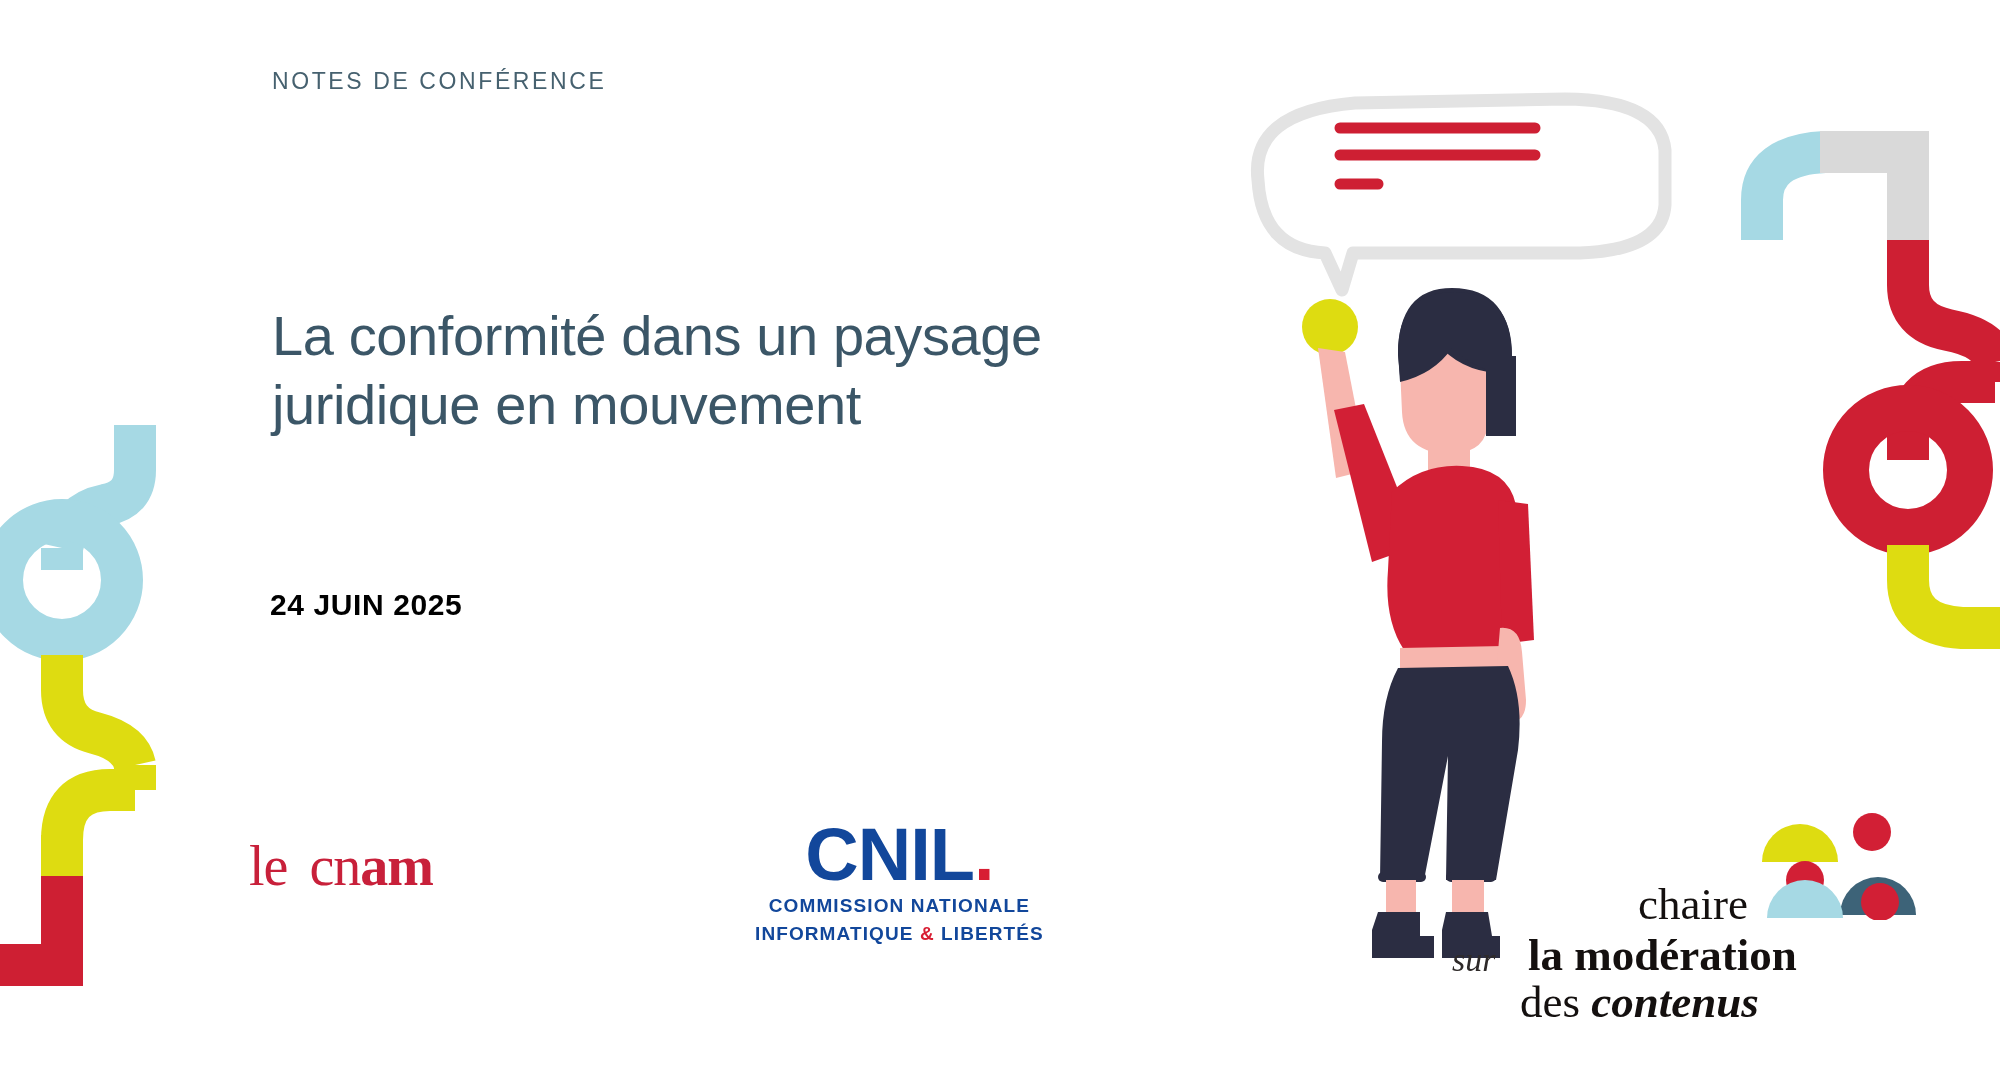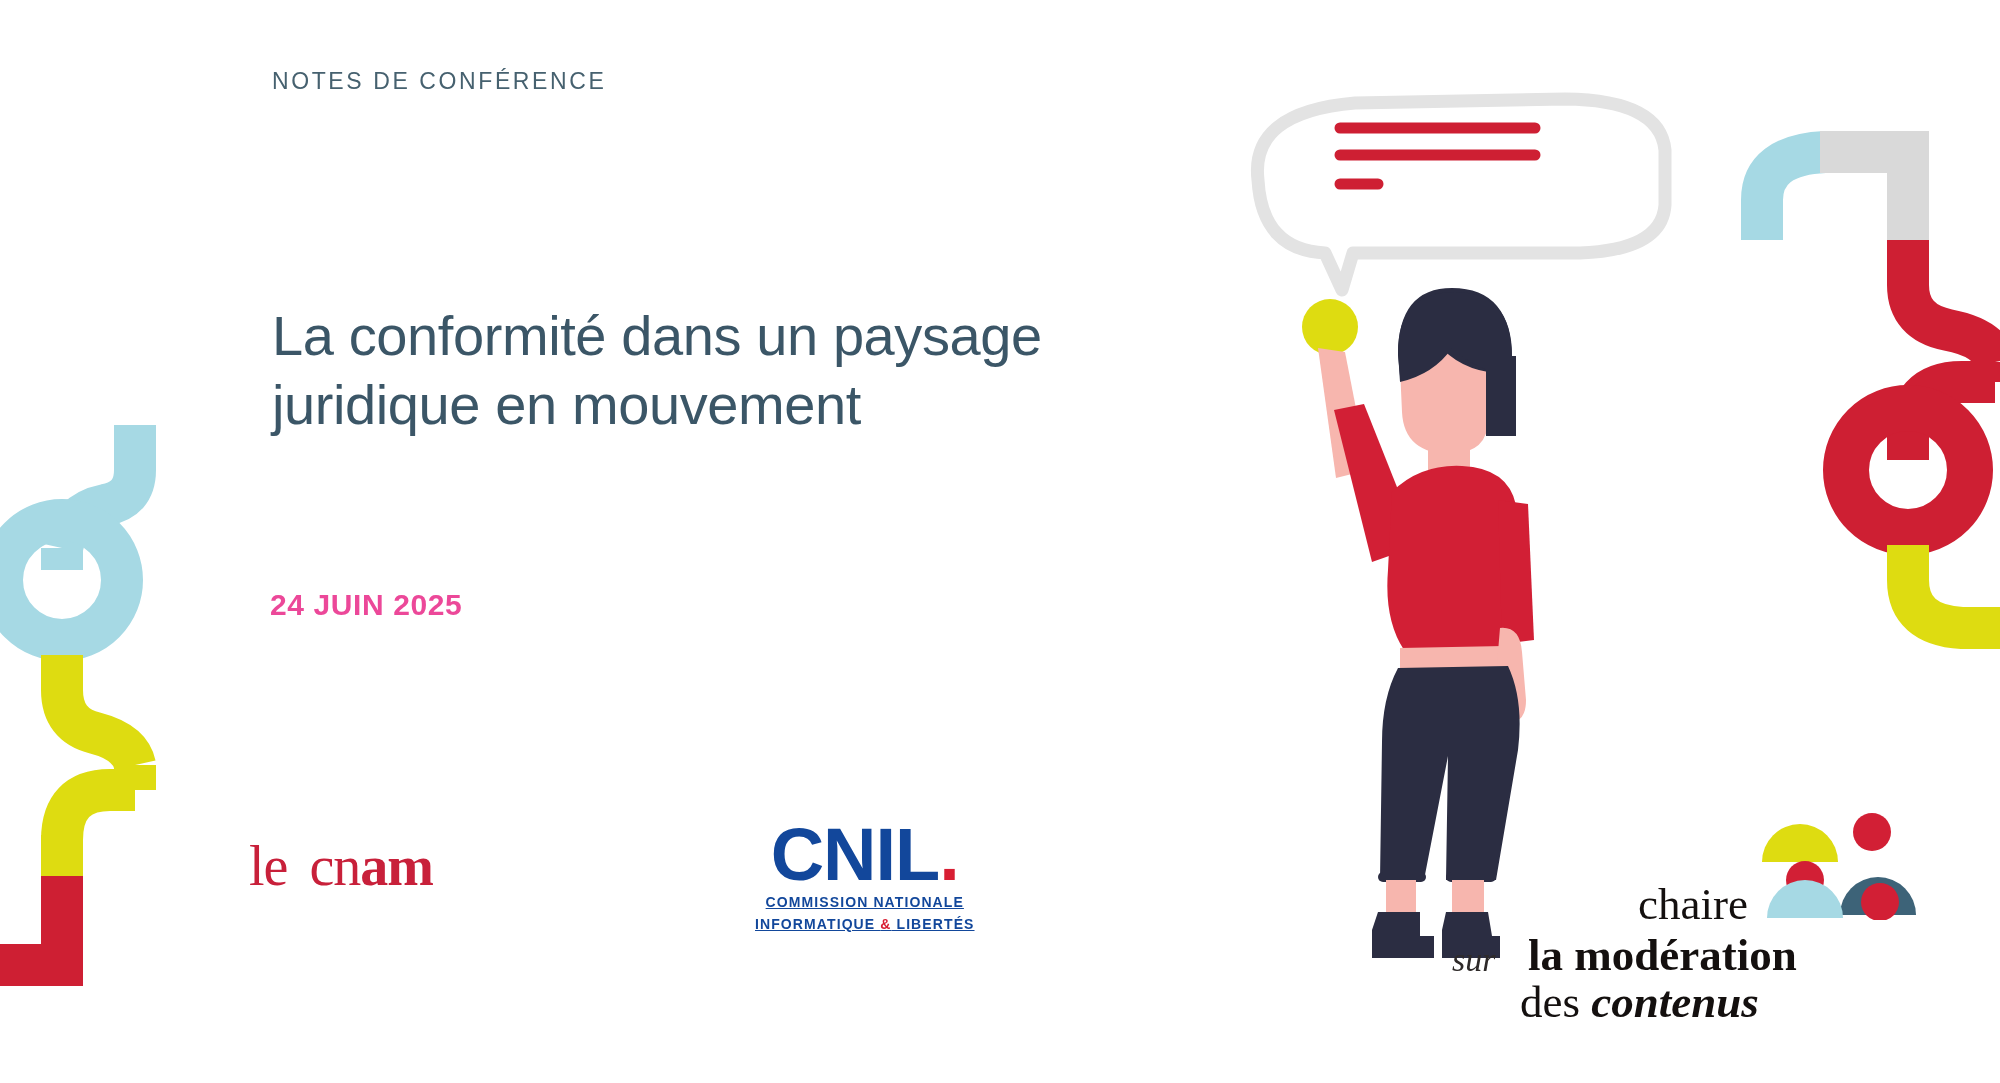--- a/index.html
+++ b/index.html
@@ -68,7 +68,7 @@
     font-size: 30px;
     font-weight: 700;
     letter-spacing: 0.6px;
-    color: #ec4899;
+    color: #000000;
     white-space: nowrap;
   }
 

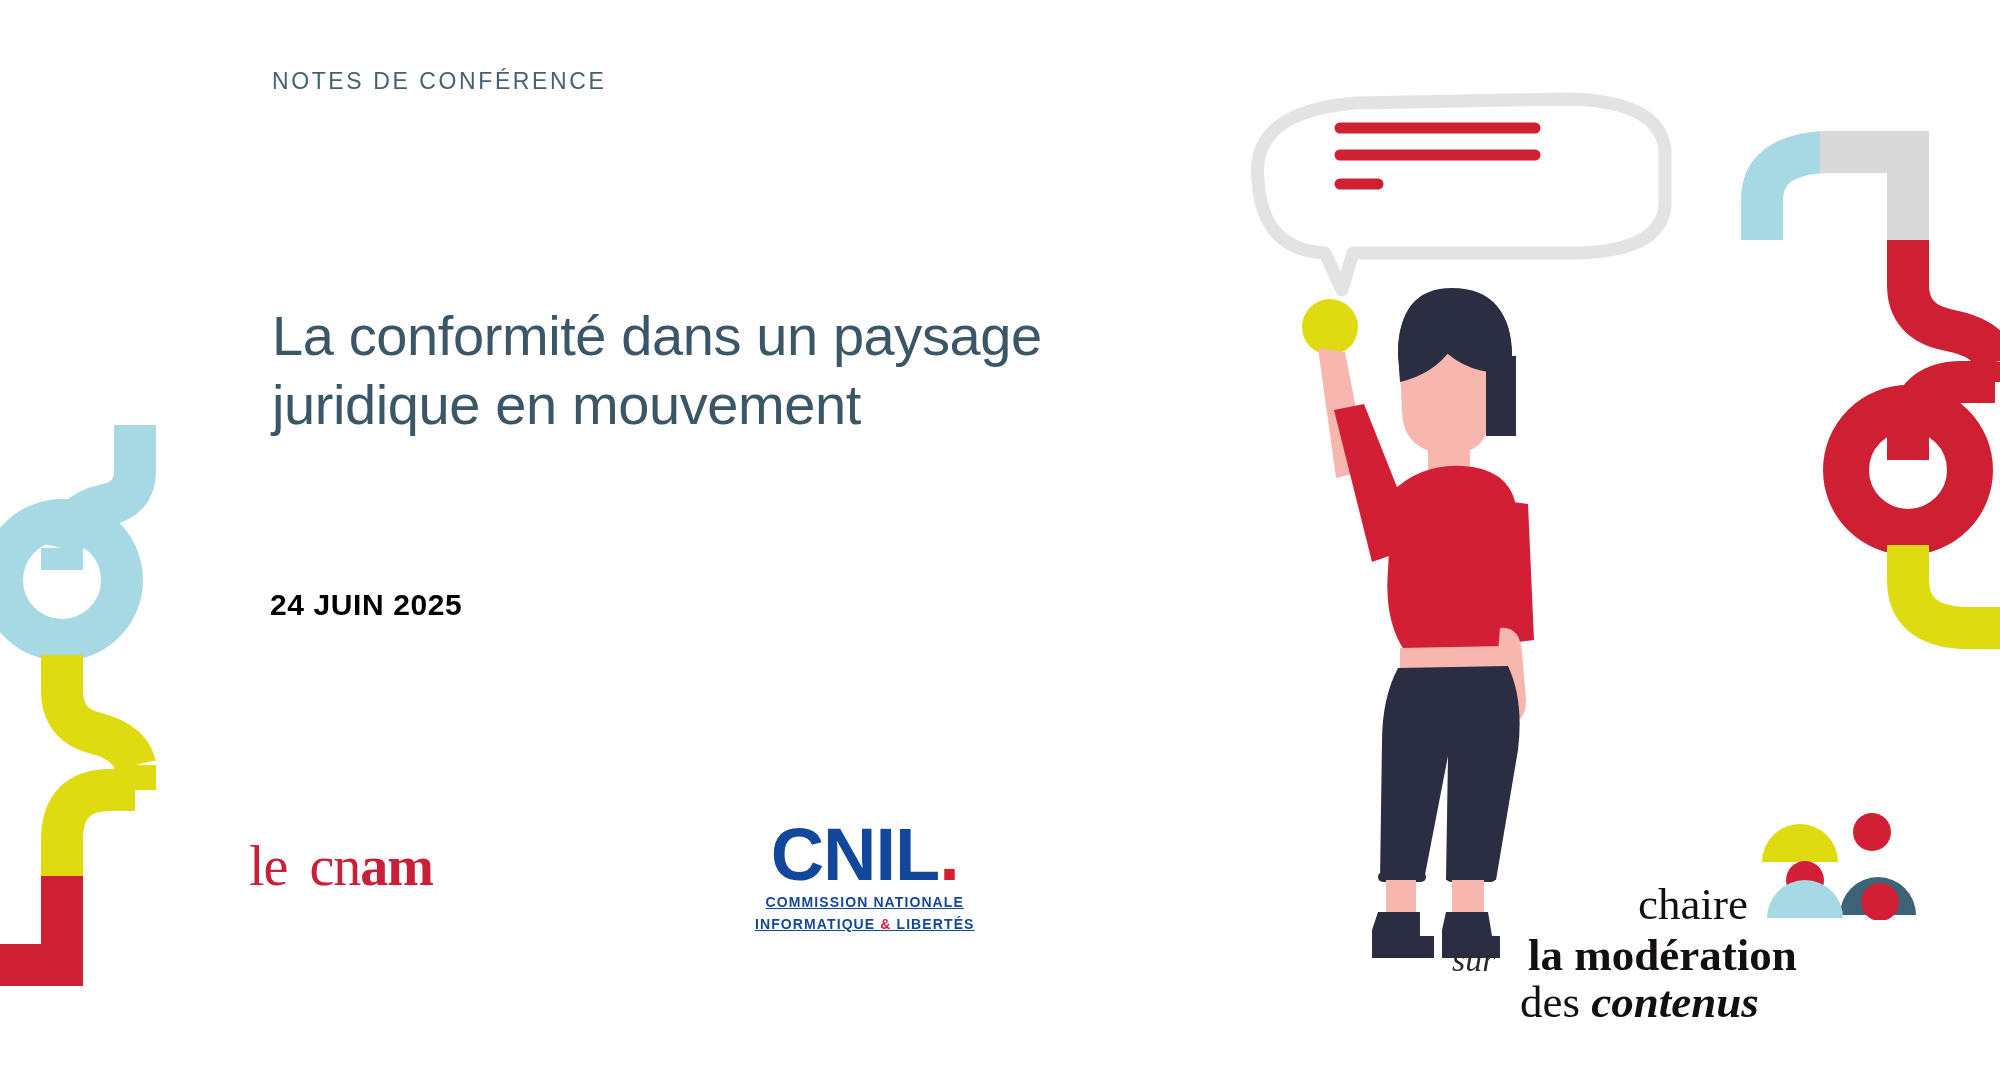--- a/index.html
+++ b/index.html
@@ -104,13 +104,12 @@
   }
   .cnil-word .dot { color: #d81e33; }
   .cnil-sub1, .cnil-sub2 {
-    font-size: 14px;
+    font-size: 19px;
     font-weight: 700;
     color: #12479b;
     letter-spacing: 1.1px;
     line-height: 1.25;
     margin-top: 4px;
-    text-decoration: underline;
   }
   .cnil-sub2 .amp { color: #d81e33; }
 

